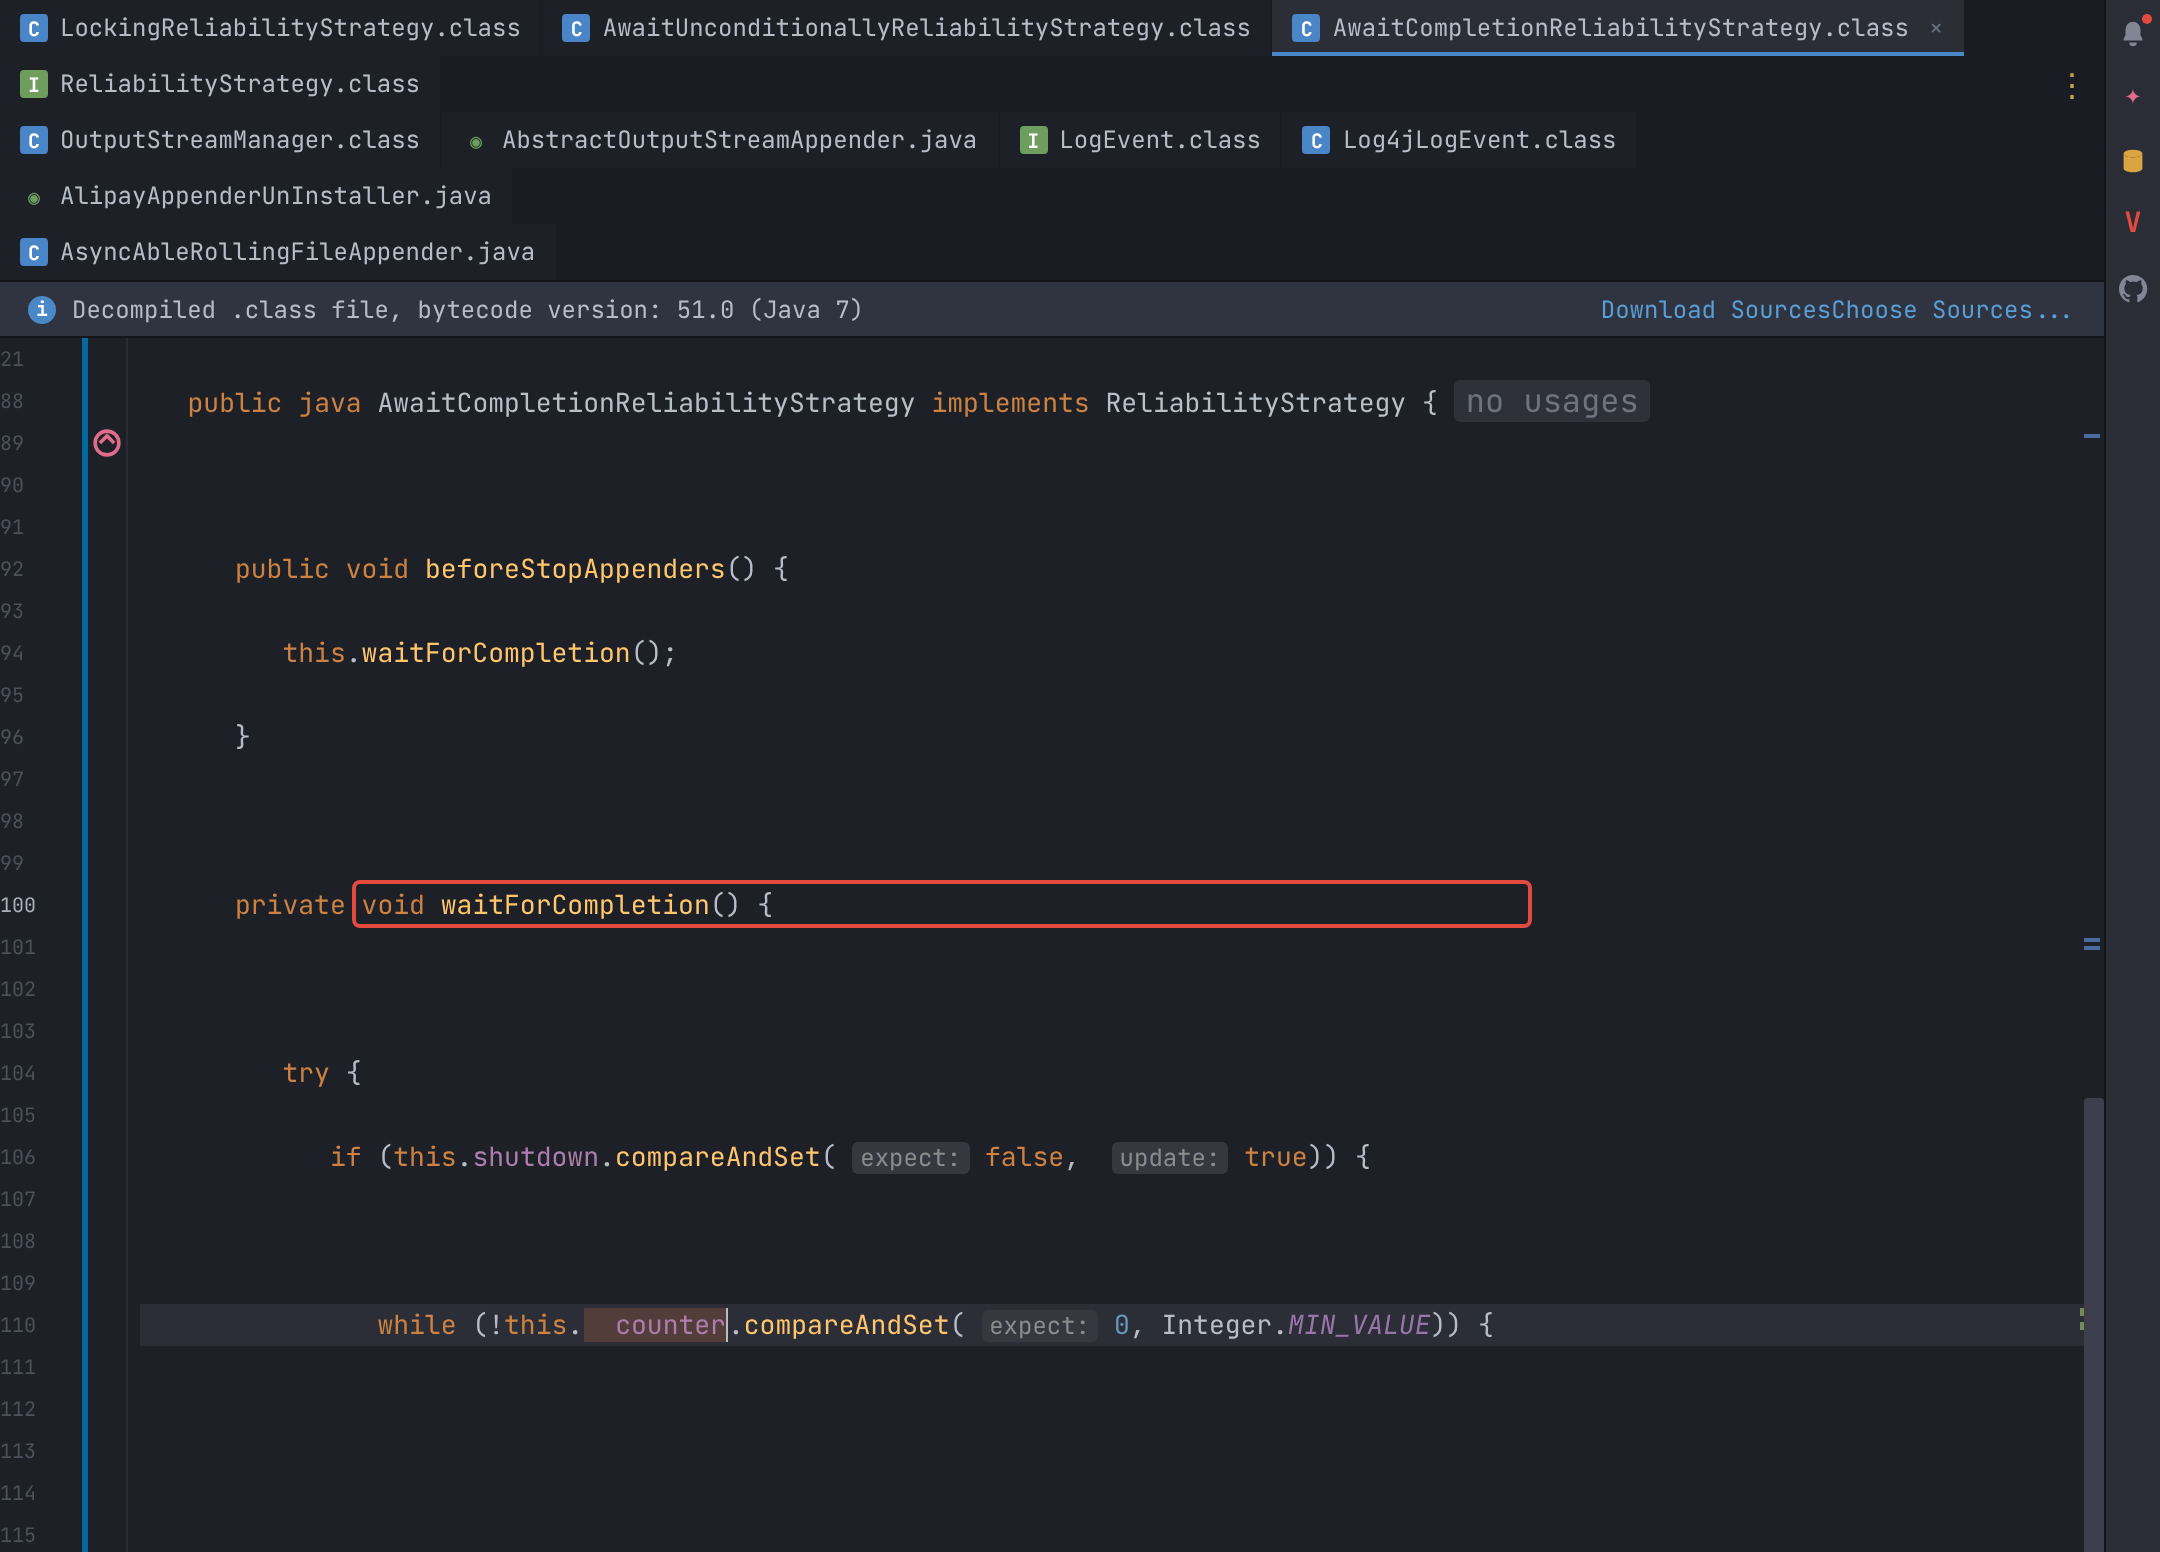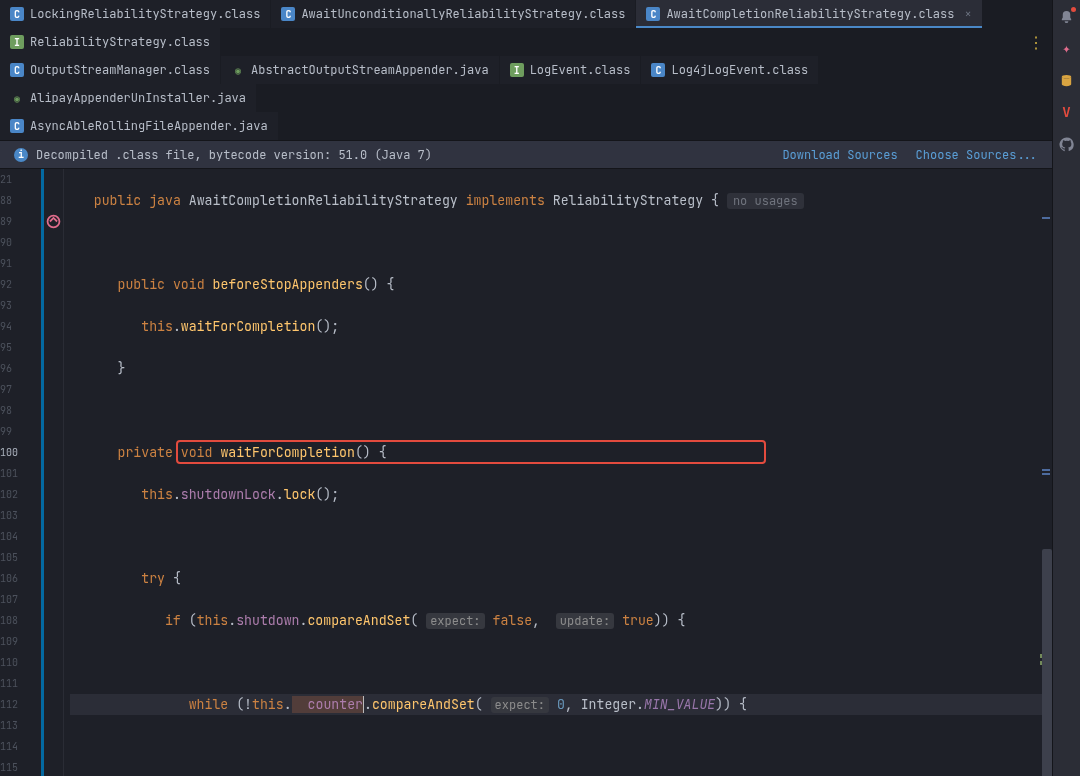--- a/index.html
+++ b/index.html
@@ -70,7 +70,7 @@
   .banner .note{display:flex;align-items:center;gap:8px;}
   .banner .info-icon{width:14px;height:14px;border-radius:50%;background:#4a88c7;color:#fff;display:inline-flex;align-items:center;justify-content:center;font-size:10px;font-weight:bold;}
   .banner .spacer{flex:1;}
-  .banner a{color:var(--link);text-decoration:none;margin-left:18px;cursor:pointer;}
+  .banner a{color:var(--link);text-decoration:none;cursor:pointer;}
   
   .editor{flex:1;display:flex;overflow:hidden;position:relative;}
   .gutter{

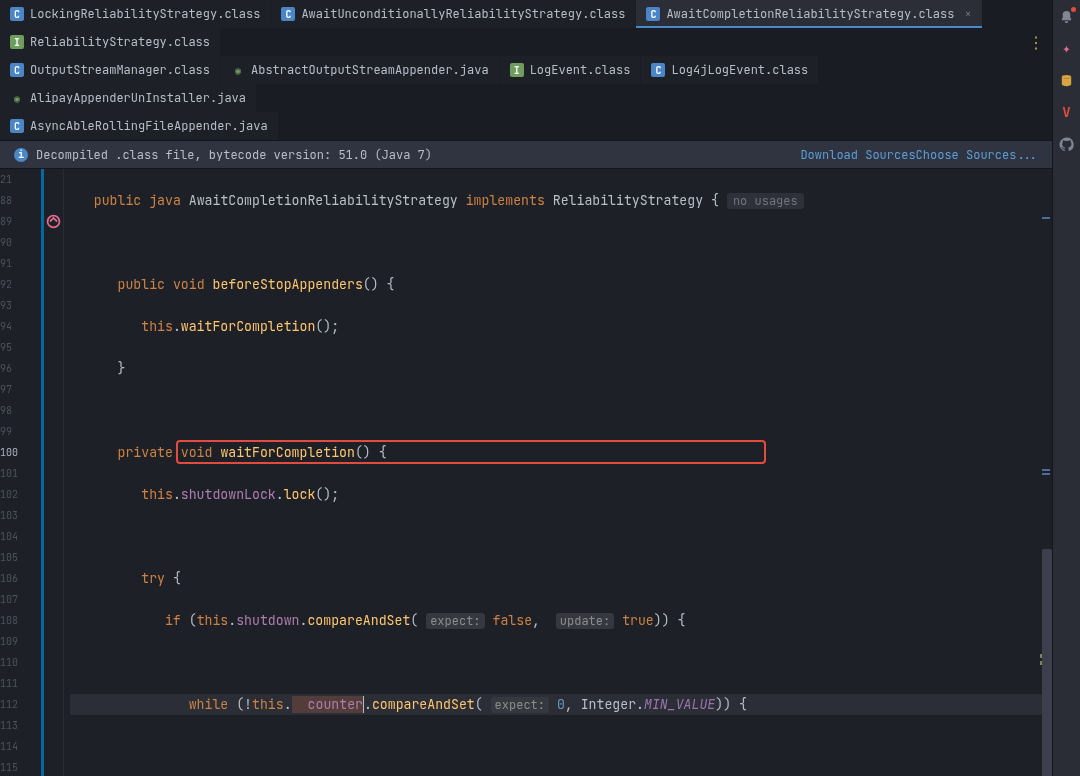--- a/index.html
+++ b/index.html
@@ -114,7 +114,7 @@
   .num{color:var(--num);}
   .cst{color:var(--const);font-style:italic;}
   .hint{color:var(--hint);background:var(--hint-bg);padding:0 4px;border-radius:3px;font-size:12px;}
-  .no-u{color:#6f737d;background:#2f313a;padding:0 6px;border-radius:3px;font-size:12px;margin-left:8px;}
+  .no-u{color:#6f737d;background:#2f313a;padding:0 6px;border-radius:3px;font-size:16px;margin-left:8px;}
   .pun{color:#b7bdc8;}
   .caret{border-left:1px solid #bbb;}
   

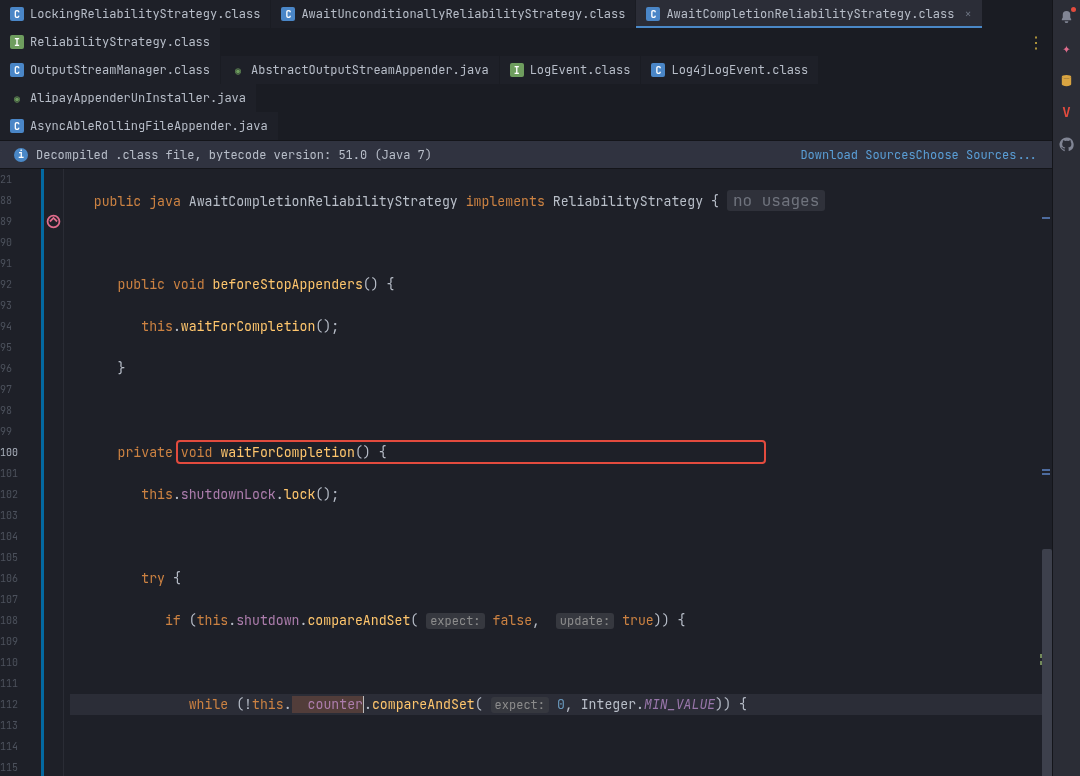--- a/index.html
+++ b/index.html
@@ -256,7 +256,6 @@
 <div class="line">      <span class="pun">}</span></div>
 <div class="line"></div>
 <div class="line">      <span class="kw">private</span> <span class="kw">void</span> <span class="fn">waitForCompletion</span><span class="pun">() {</span></div>
-<div class="line">         <span class="kw">this</span><span class="pun">.</span><span class="fld">shutdownLock</span><span class="pun">.</span><span class="fn">lock</span><span class="pun">();</span></div>
 <div class="line"></div>
 <div class="line">         <span class="kw">try</span> <span class="pun">{</span></div>
 <div class="line">            <span class="kw">if</span> <span class="pun">(</span><span class="kw">this</span><span class="pun">.</span><span class="fld">shutdown</span><span class="pun">.</span><span class="fn">compareAndSet</span><span class="pun">(</span> <span class="hint">expect:</span> <span class="kw">false</span><span class="pun">,</span>  <span class="hint">update:</span> <span class="kw">true</span><span class="pun">)) {</span></div>

